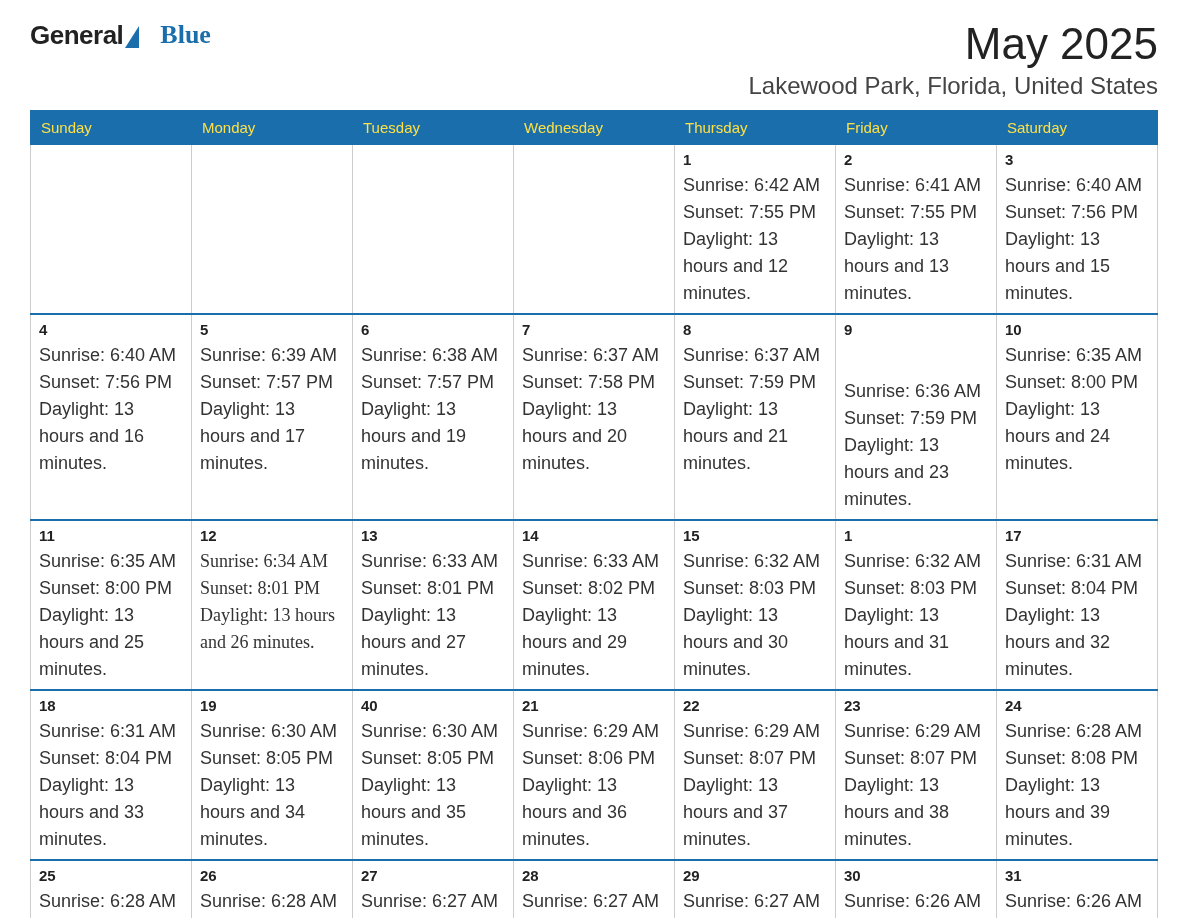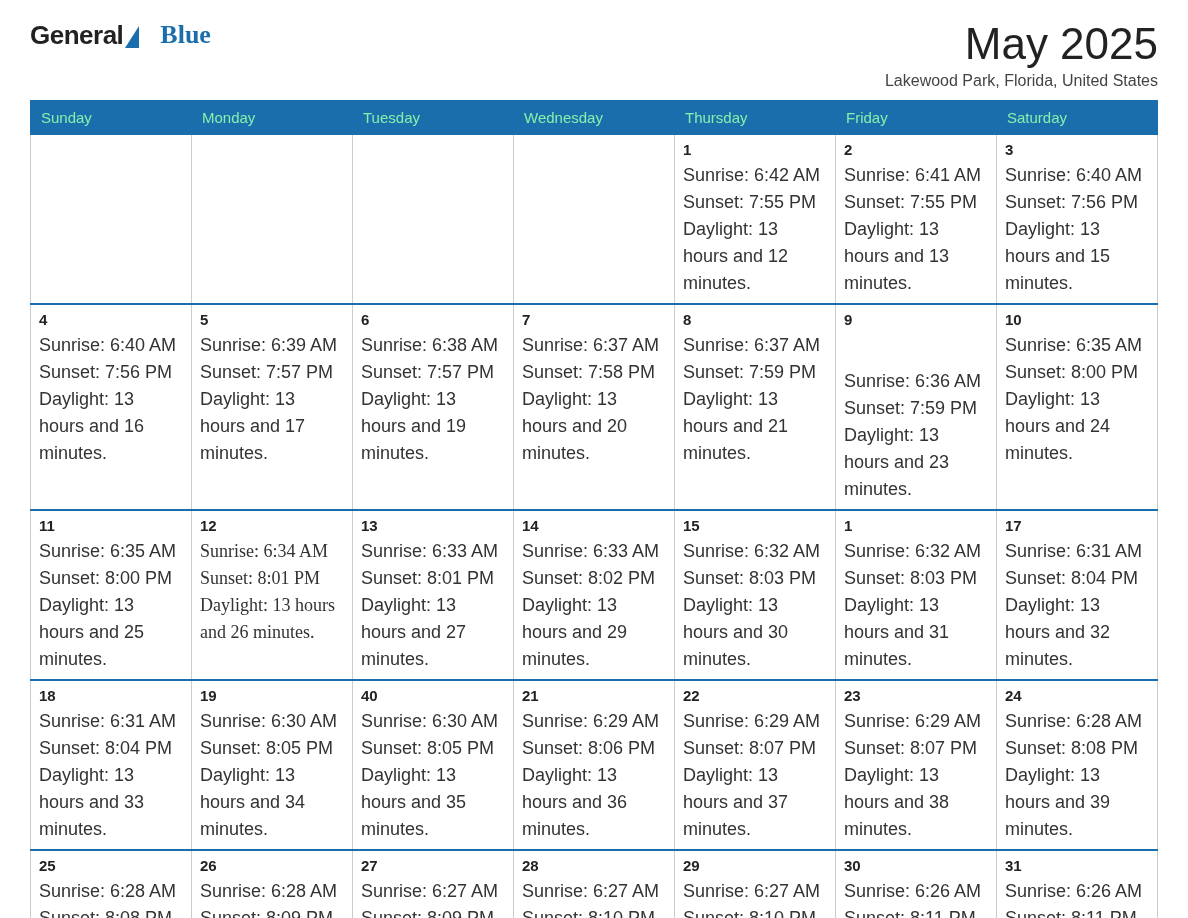--- a/index.html
+++ b/index.html
@@ -57,7 +57,7 @@
       line-height: 1.1;
     }
     .location-title {
-      font-size: 16px;
+      font-size: 24px;
       color: #444;
       margin-top: 4px;
       text-align: center;

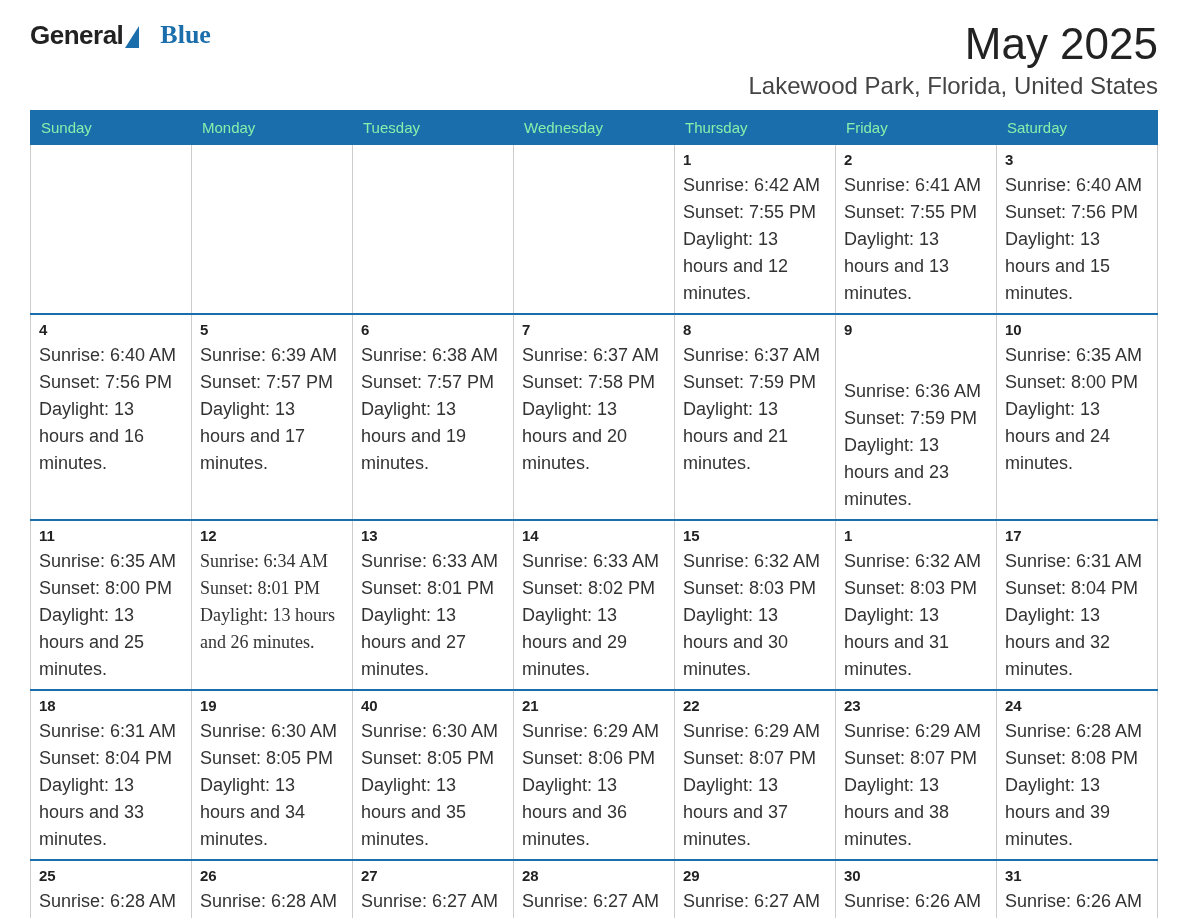--- a/index.html
+++ b/index.html
@@ -69,7 +69,7 @@
     }
     .calendar-table th {
       background-color: #1a6eab;
-      color: #86efac;
+      color: #fde047;
       font-size: 15px;
       font-weight: normal;
       padding: 8px 10px;

